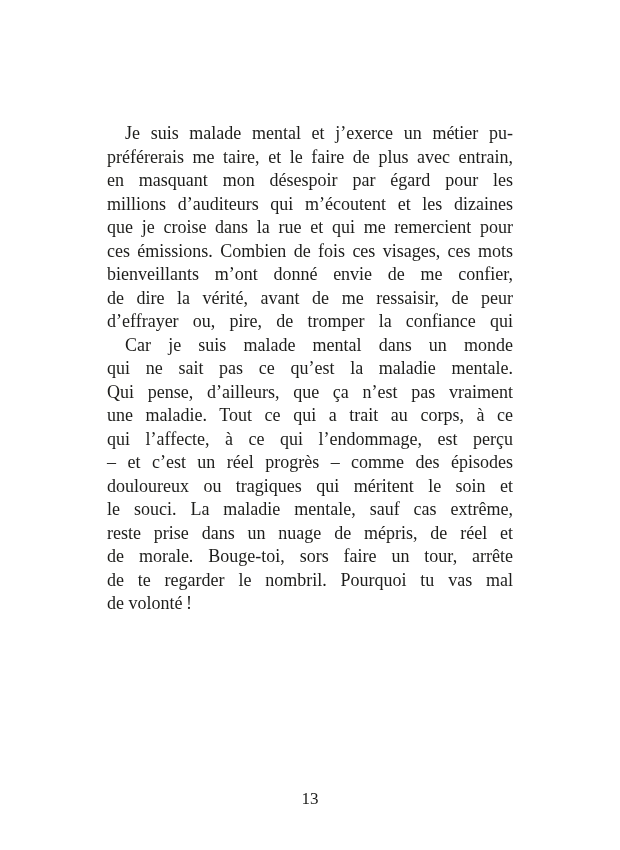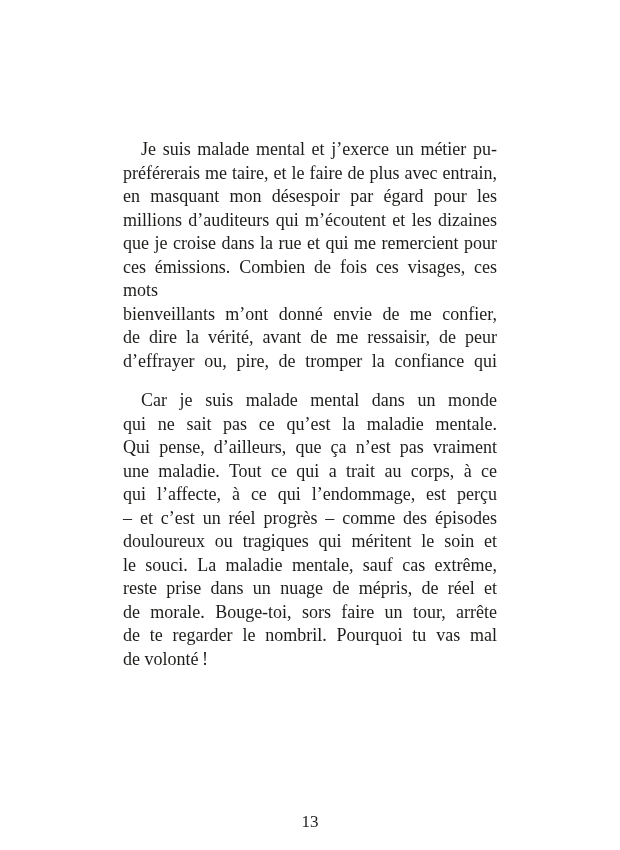--- a/index.html
+++ b/index.html
@@ -26,7 +26,7 @@
     -webkit-font-smoothing: antialiased;
   }
   .paragraph {
-    margin: 16px;
+    margin: 0;
   }
   .text-line {
     text-align: justify;

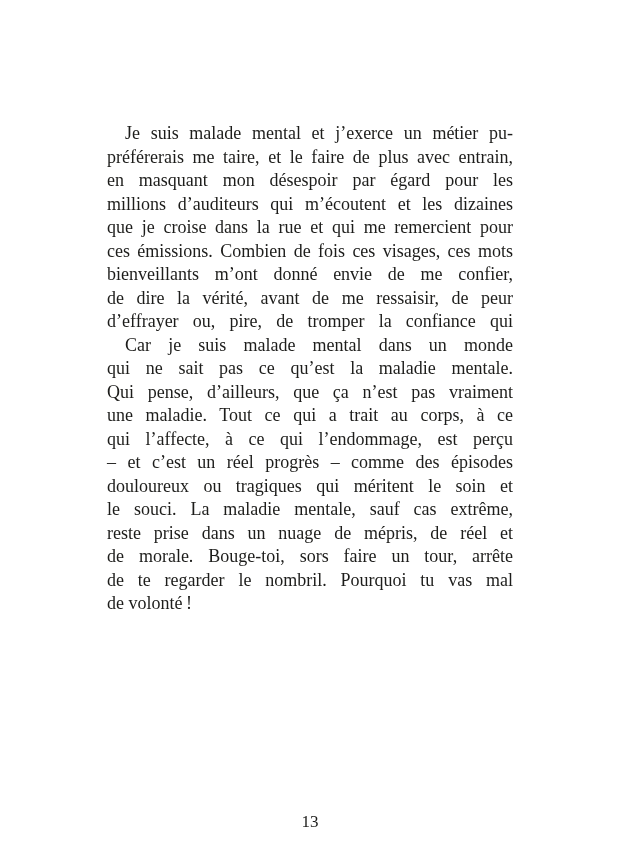--- a/index.html
+++ b/index.html
@@ -44,7 +44,7 @@
   .page-footer {
     position: absolute;
     left: 107px;
-    top: 812px;
+    top: 789px;
     width: 406px;
     text-align: center;
     font-size: 17px;

